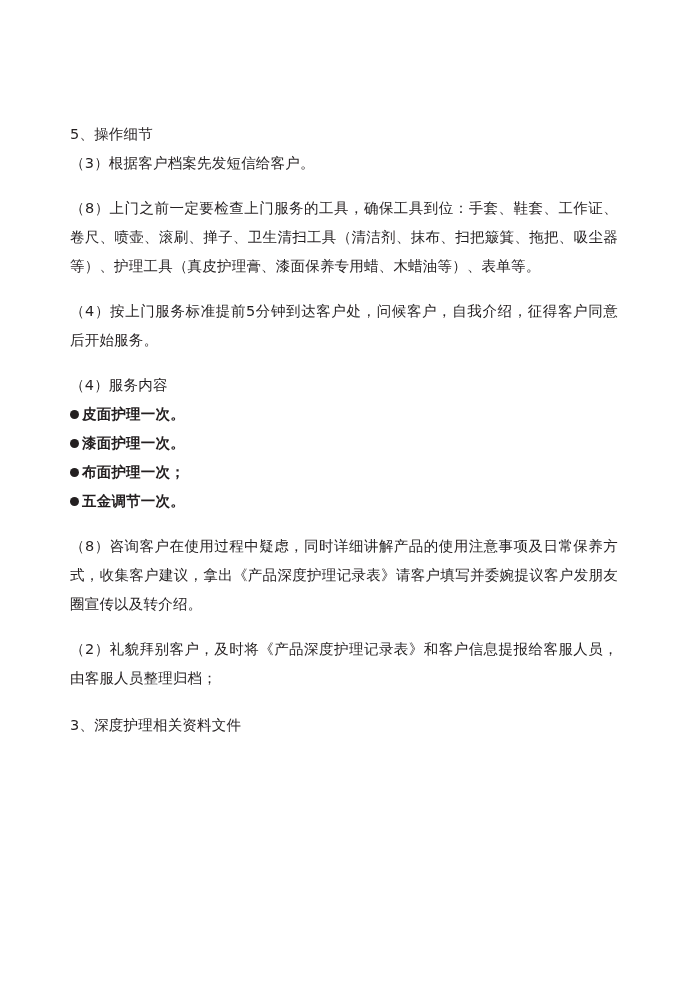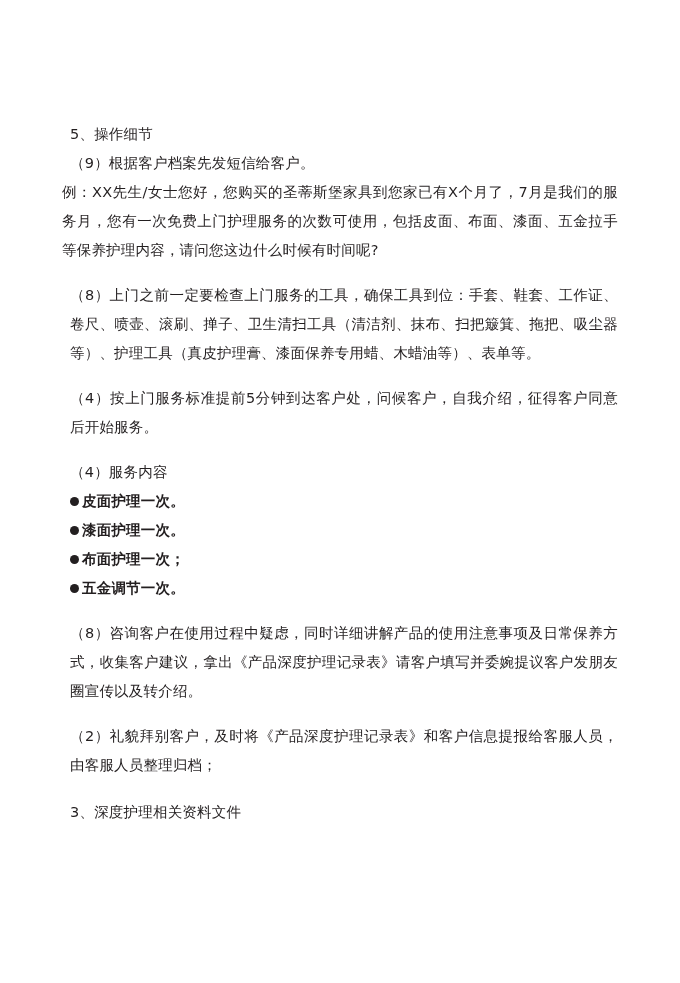--- a/index.html
+++ b/index.html
@@ -66,7 +66,7 @@
 
     <p class="para indent">5、操作细节</p>
 
-    <p class="para indent">（9）根据客户档案先发短信给客户。</p>
+    <p class="para indent">（3）根据客户档案先发短信给客户。</p>
 
     <p class="para">例：XX先生/女士您好，您购买的圣蒂斯堡家具到您家已有X个月了，7月是我们的服务月，您有一次免费上门护理服务的次数可使用，包括皮面、布面、漆面、五金拉手等保养护理内容，请问您这边什么时候有时间呢?</p>
 

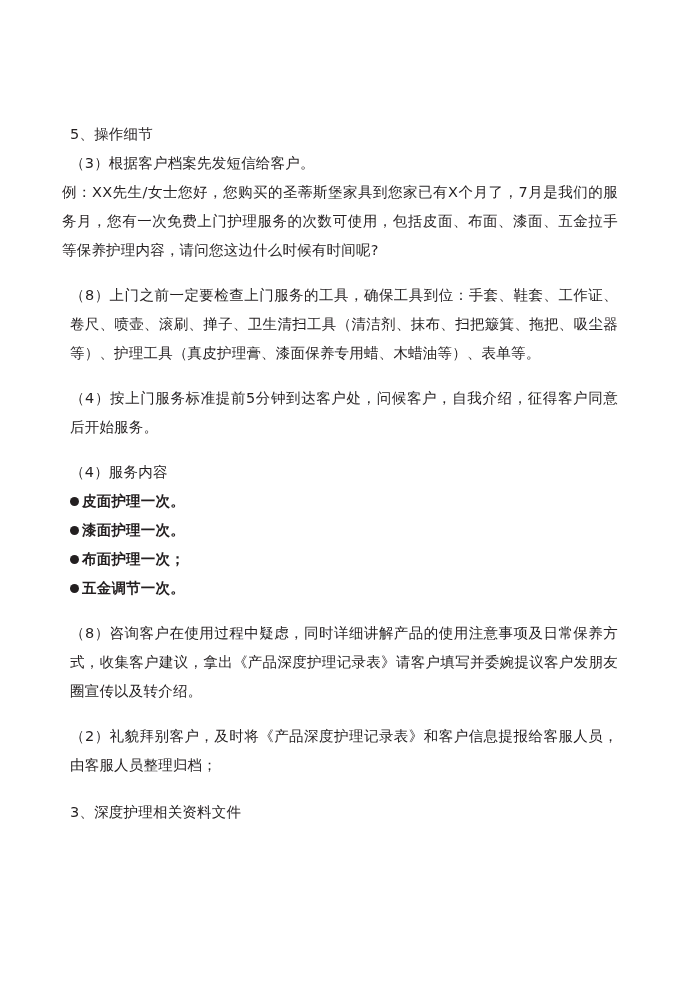--- a/index.html
+++ b/index.html
@@ -68,7 +68,6 @@
 
     <p class="para indent">（3）根据客户档案先发短信给客户。</p>
 
-    <p class="para">例：XX先生/女士您好，您购买的圣蒂斯堡家具到您家已有X个月了，7月是我们的服务月，您有一次免费上门护理服务的次数可使用，包括皮面、布面、漆面、五金拉手等保养护理内容，请问您这边什么时候有时间呢?</p>
 
     <div class="gap-md"></div>
 

